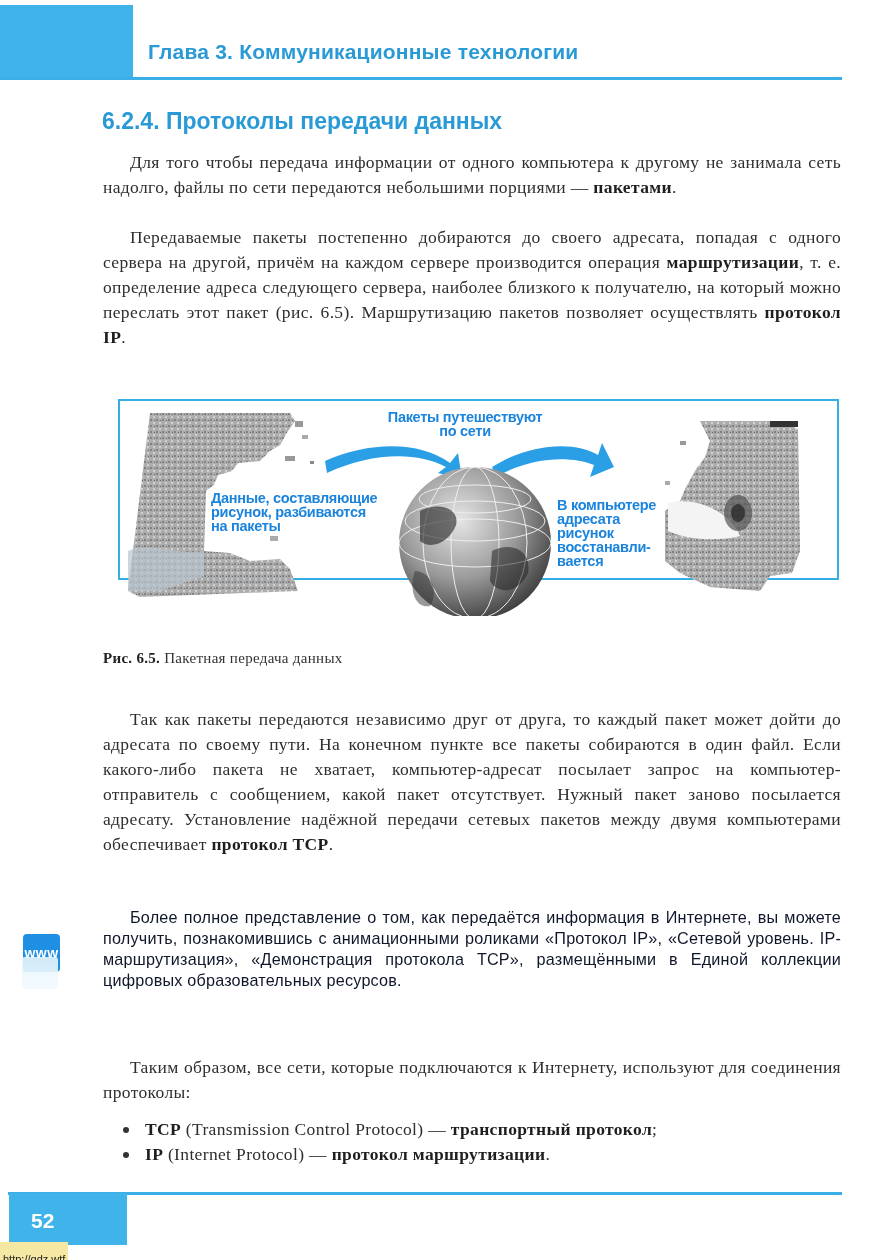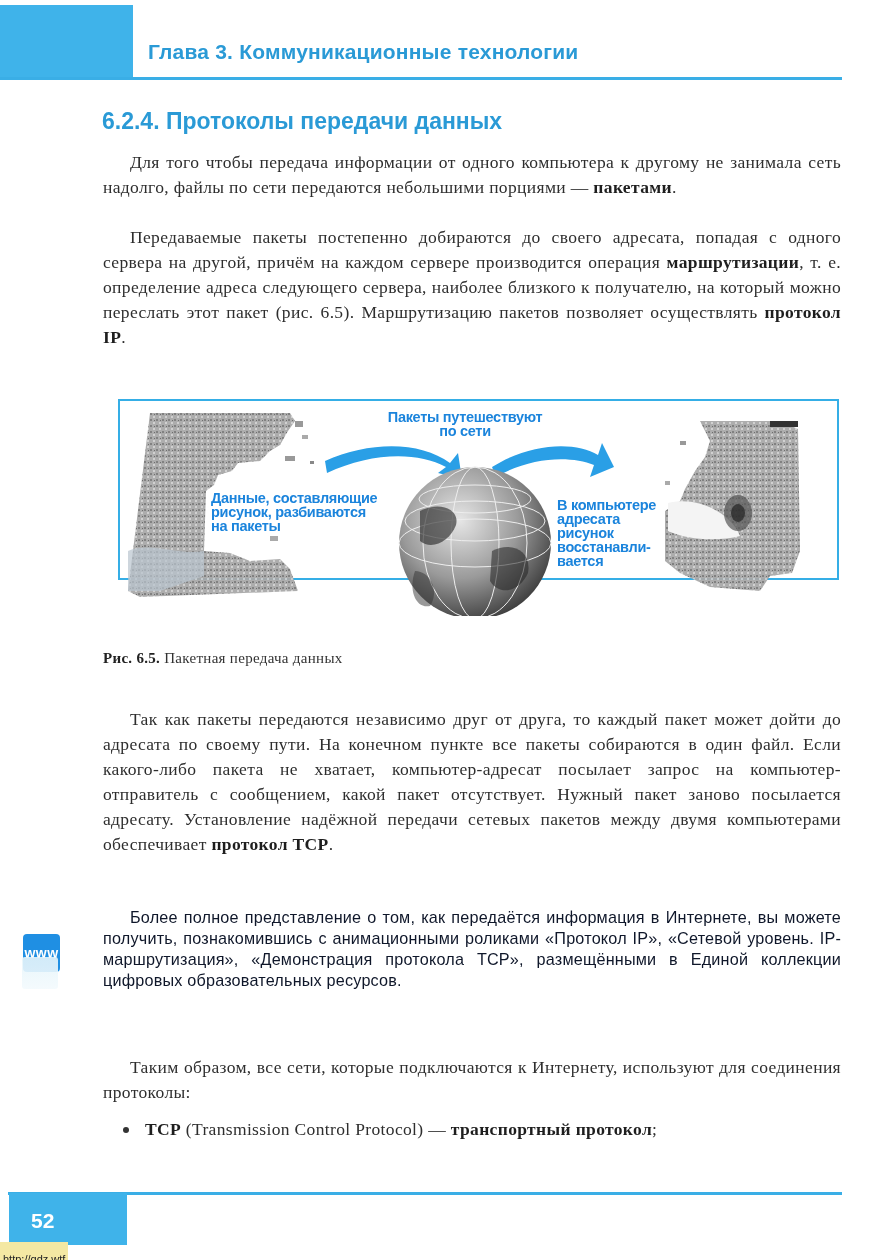--- a/index.html
+++ b/index.html
@@ -211,6 +211,7 @@
 
 <ul class="bullets">
   <li><span class="dot"></span><b>TCP</b><span> (Transmission Control Protocol) — </span><b>транспортный протокол</b><span>;</span></li>
+  <li><span class="dot"></span><b>IP</b><span> (Internet Protocol) — </span><b>протокол маршрутизации</b><span>.</span></li>
 </ul>
 
 <div class="footer-rule"></div>

